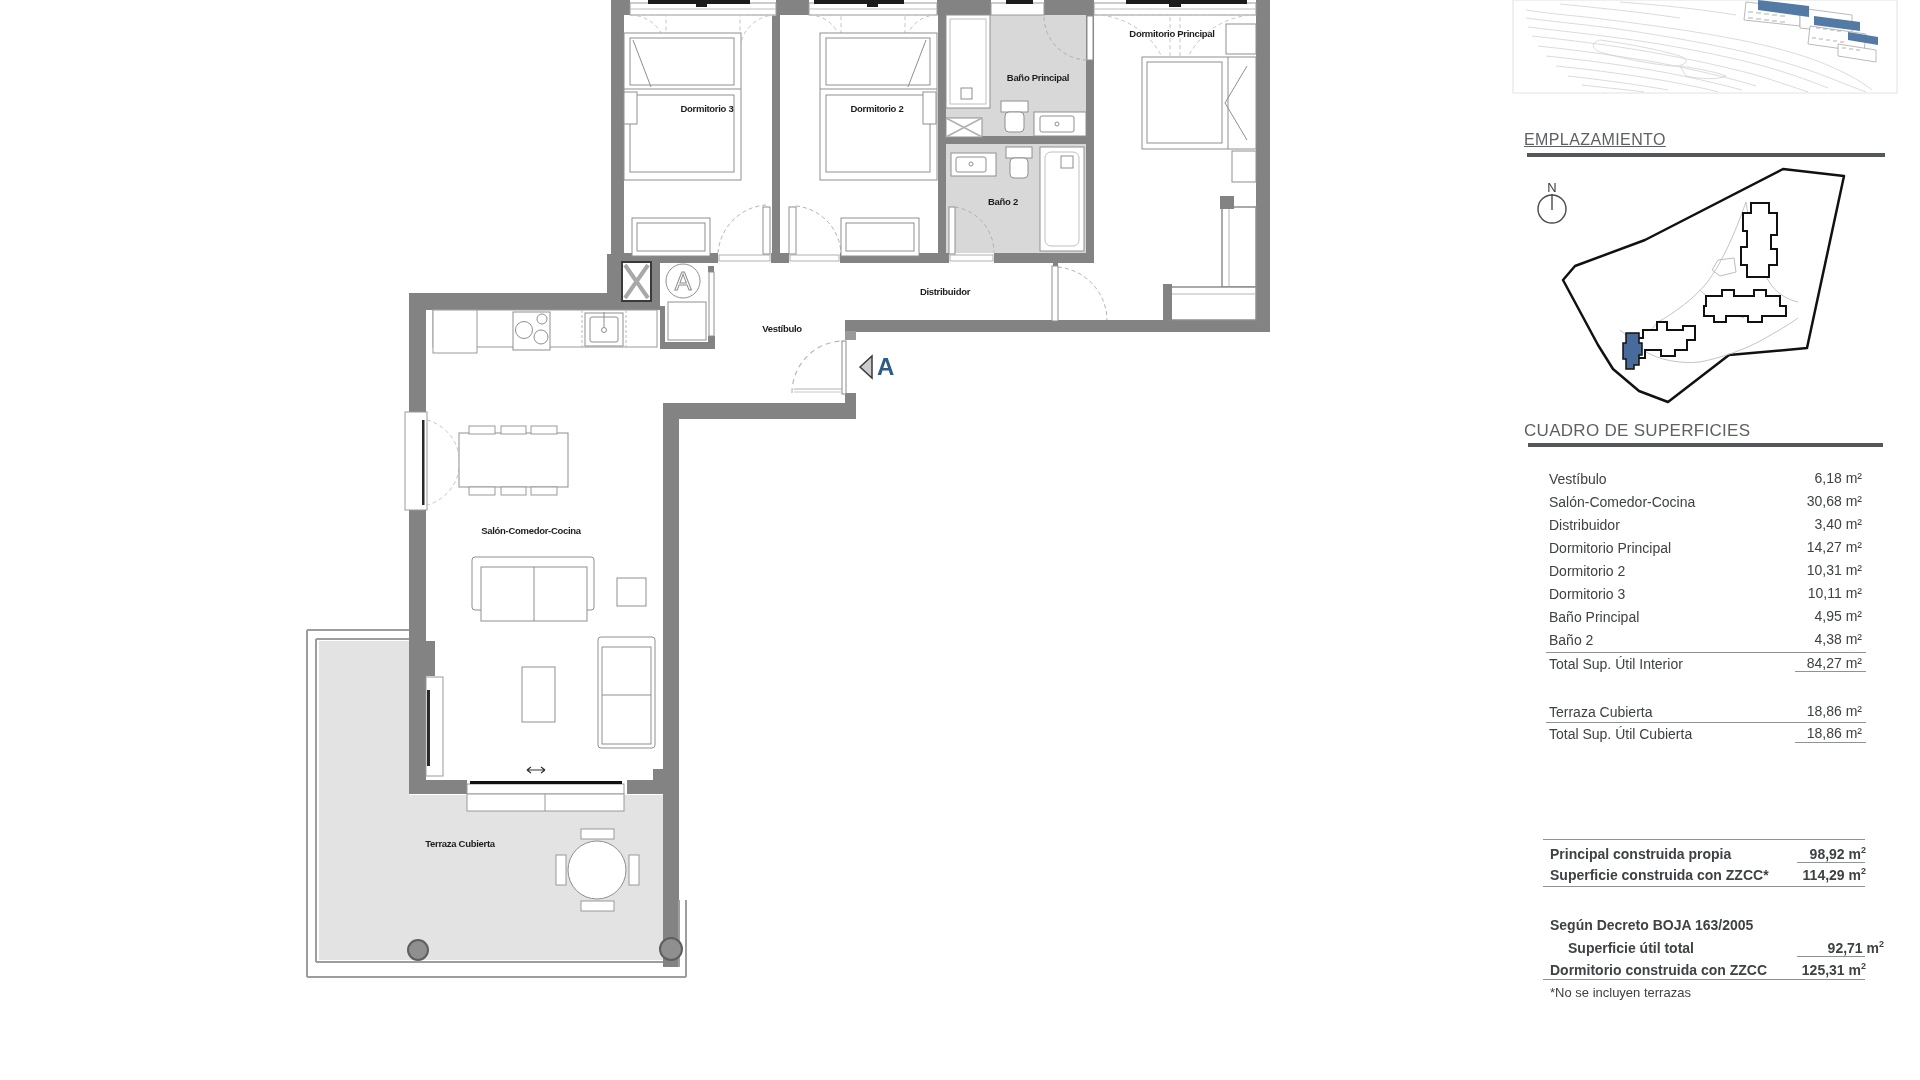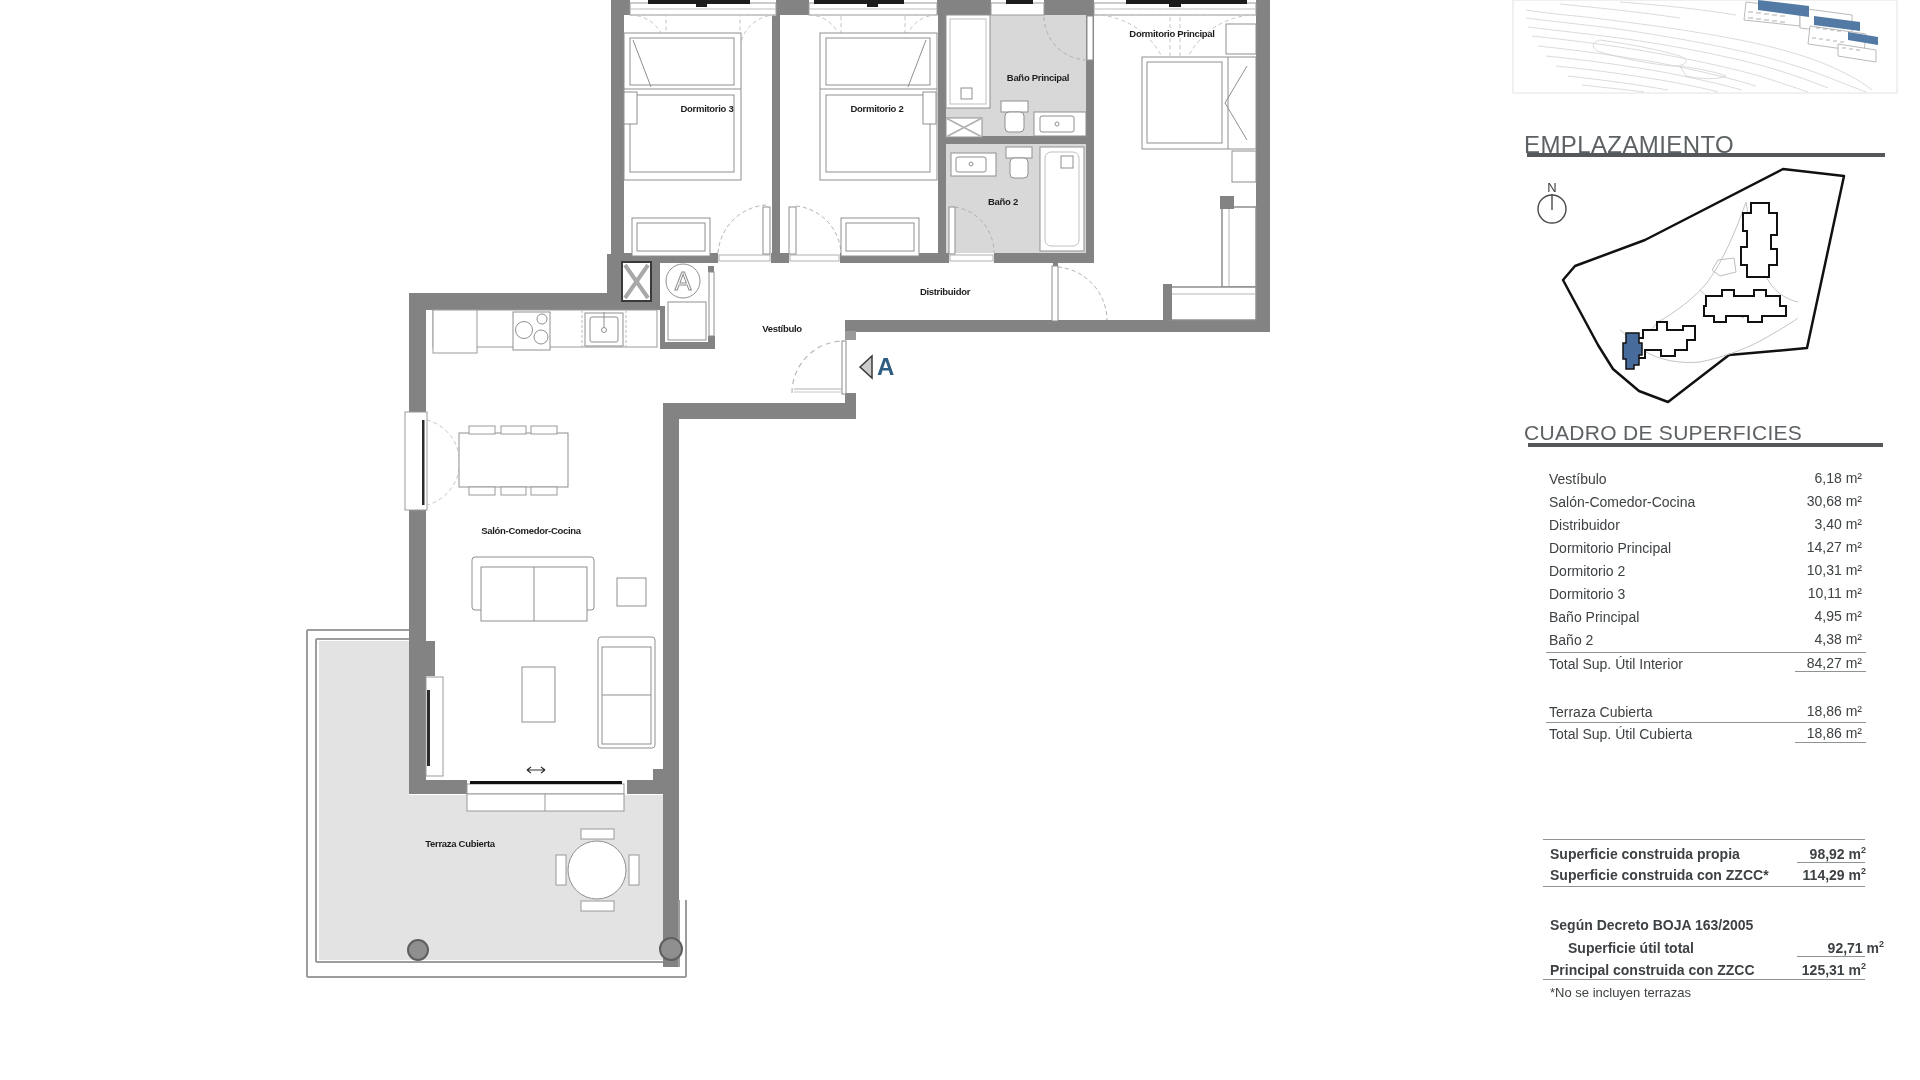--- a/index.html
+++ b/index.html
@@ -467,7 +467,7 @@
 
 </svg>
 
-<div class="abs" style="left:1524px;top:131px;font-size:24px;color:#5d6163;letter-spacing:0.4px;">EMPLAZAMIENTO</div>
+<div class="abs" style="left:1524px;top:131px;font-size:16px;color:#5d6163;letter-spacing:0.4px;text-decoration:underline;">EMPLAZAMIENTO</div>
 
 <div class="abs" style="left:1527px;top:153px;width:358px;height:4px;background:#54585a;"></div>
 

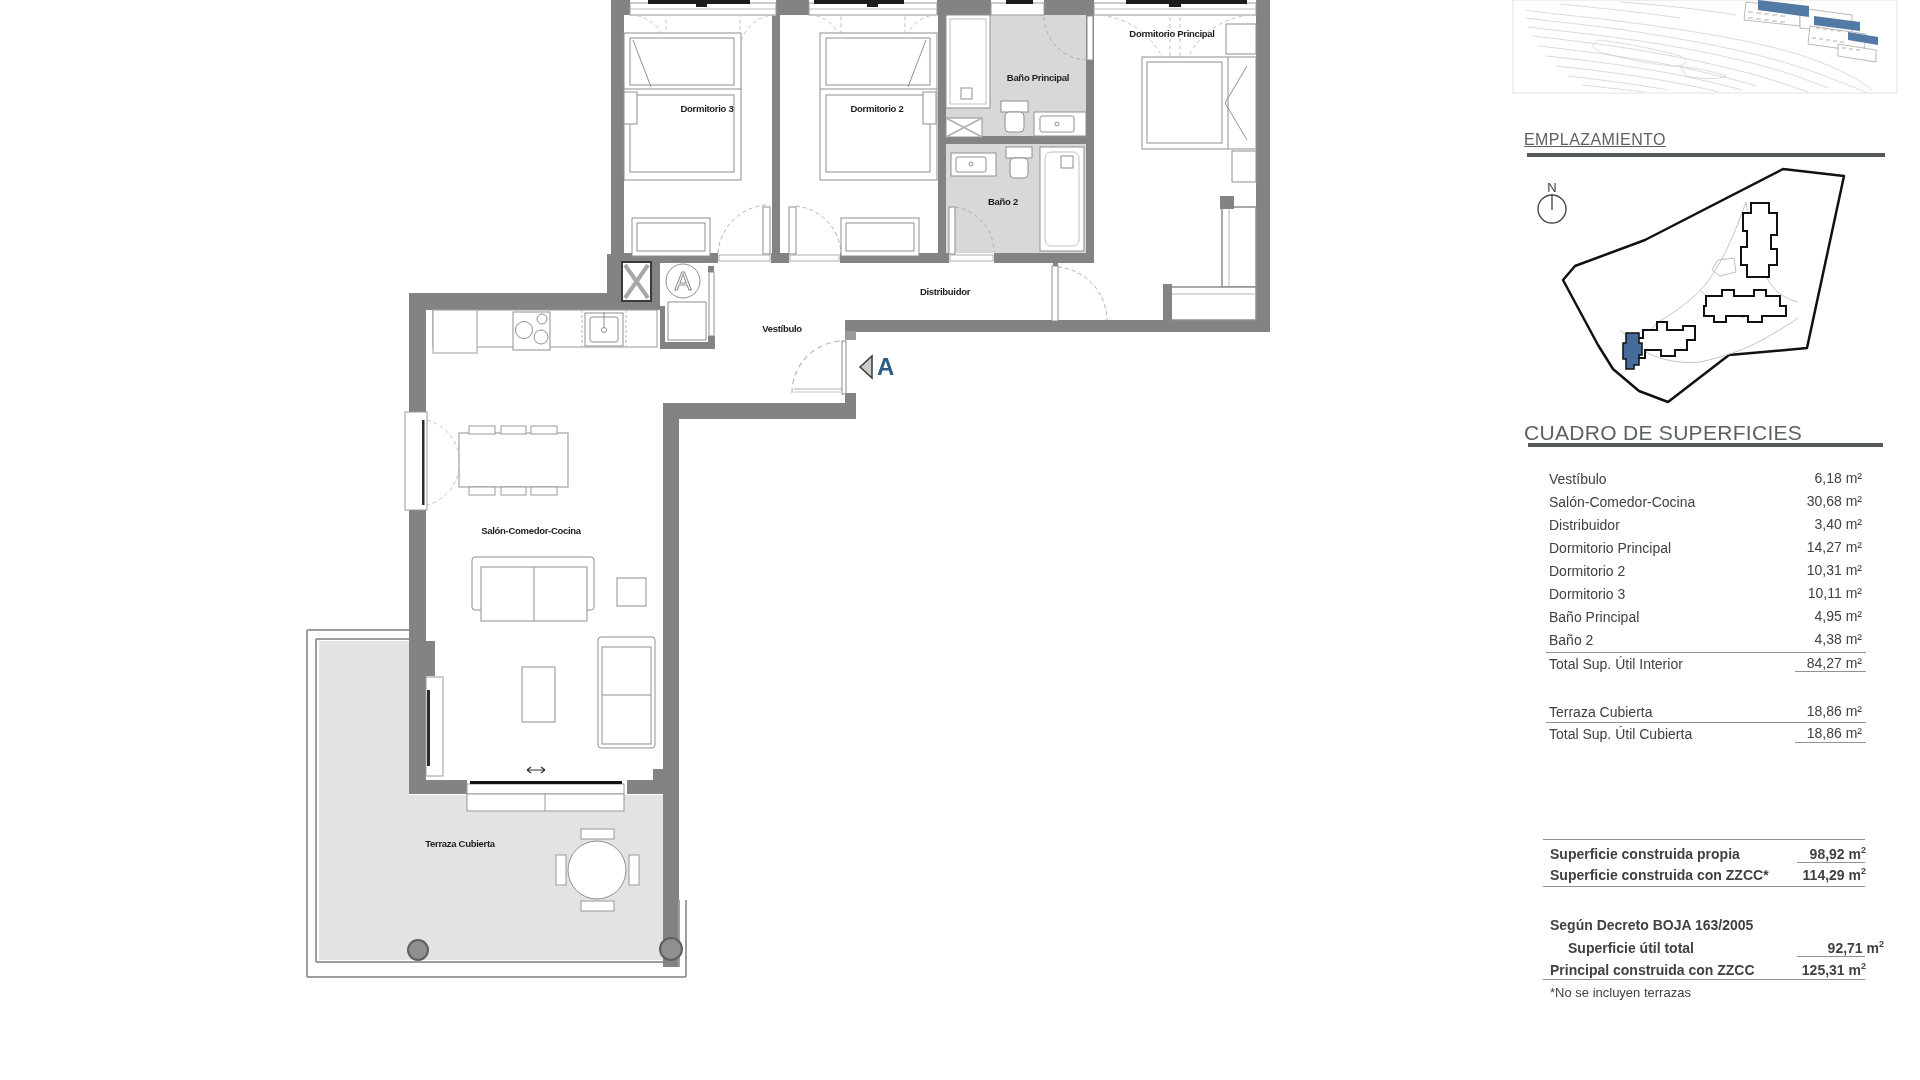--- a/index.html
+++ b/index.html
@@ -471,7 +471,7 @@
 
 <div class="abs" style="left:1527px;top:153px;width:358px;height:4px;background:#54585a;"></div>
 
-<div class="abs" style="left:1524px;top:421px;font-size:21px;color:#5d6163;letter-spacing:0.3px;">CUADRO DE SUPERFICIES</div>
+<div class="abs" style="left:1524px;top:421px;font-size:17px;color:#5d6163;letter-spacing:0.3px;">CUADRO DE SUPERFICIES</div>
 
 <div class="abs" style="left:1528px;top:443px;width:355px;height:4px;background:#54585a;"></div>
 

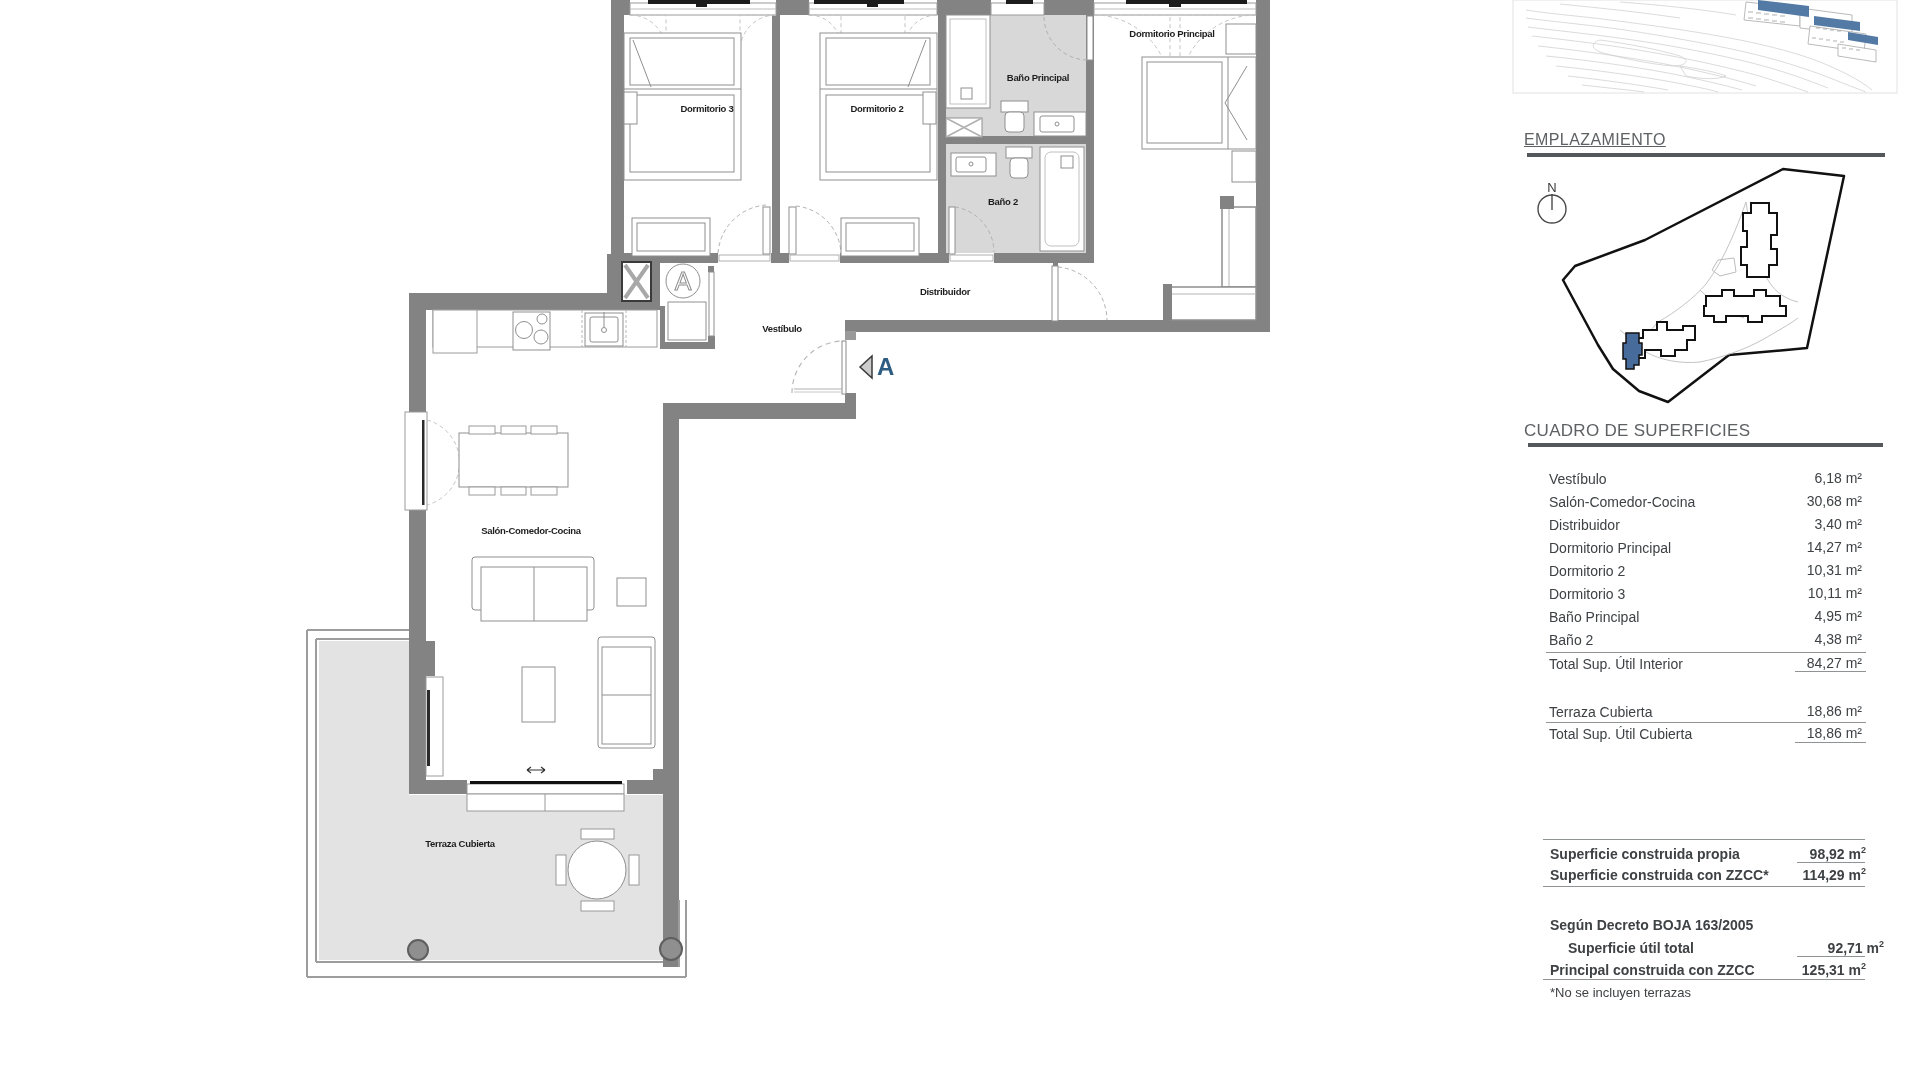--- a/index.html
+++ b/index.html
@@ -510,7 +510,7 @@
 
 <div class="abs" style="left:1543px;top:839px;width:322px;height:1px;background:#909394;"></div>
 
-<div class="abs" style="left:1550px;top:845px;width:316px;"><span class="tbl-label bold">Superficie construida propia</span><span class="tbl-val bold" style="position:absolute;right:0;top:0;">98,92 m<sup style="font-size:9px;">2</sup></span></div>
+<div class="abs" style="left:1550px;top:845px;width:316px;"><span class="tbl-label bold">Principal construida propia</span><span class="tbl-val bold" style="position:absolute;right:0;top:0;">98,92 m<sup style="font-size:9px;">2</sup></span></div>
 
 <div class="abs" style="left:1797px;top:862px;width:68px;height:1px;background:#909394;"></div>
 

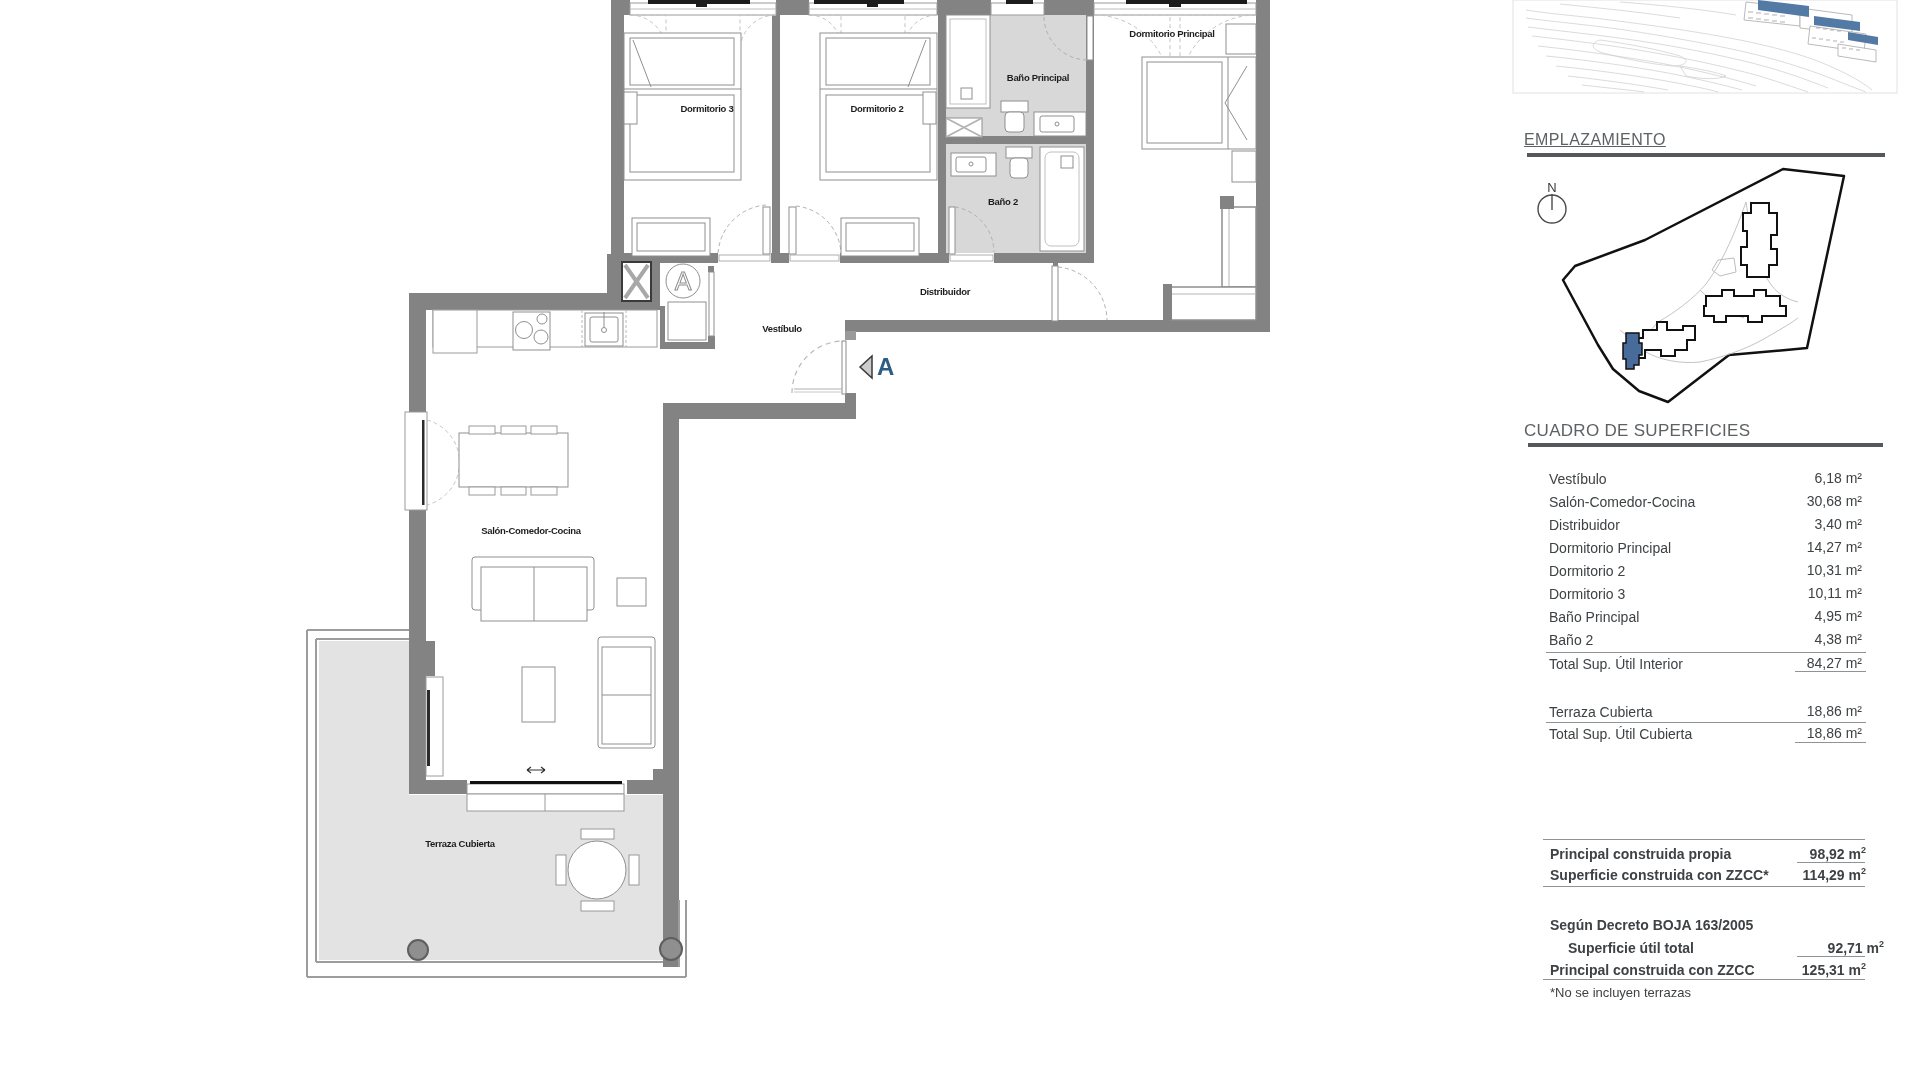--- a/index.html
+++ b/index.html
@@ -524,7 +524,7 @@
 
 <div class="abs" style="left:1797px;top:956px;width:68px;height:1px;background:#909394;"></div>
 
-<div class="abs" style="left:1550px;top:961px;width:316px;"><span class="tbl-label bold">Principal construida con ZZCC</span><span class="tbl-val bold" style="position:absolute;right:0;top:0;">125,31 m<sup style="font-size:9px;">2</sup></span></div>
+<div class="abs" style="left:1550px;top:961px;width:316px;"><span class="tbl-label bold">Dormitorio construida con ZZCC</span><span class="tbl-val bold" style="position:absolute;right:0;top:0;">125,31 m<sup style="font-size:9px;">2</sup></span></div>
 
 <div class="abs" style="left:1543px;top:979px;width:322px;height:1px;background:#909394;"></div>
 

